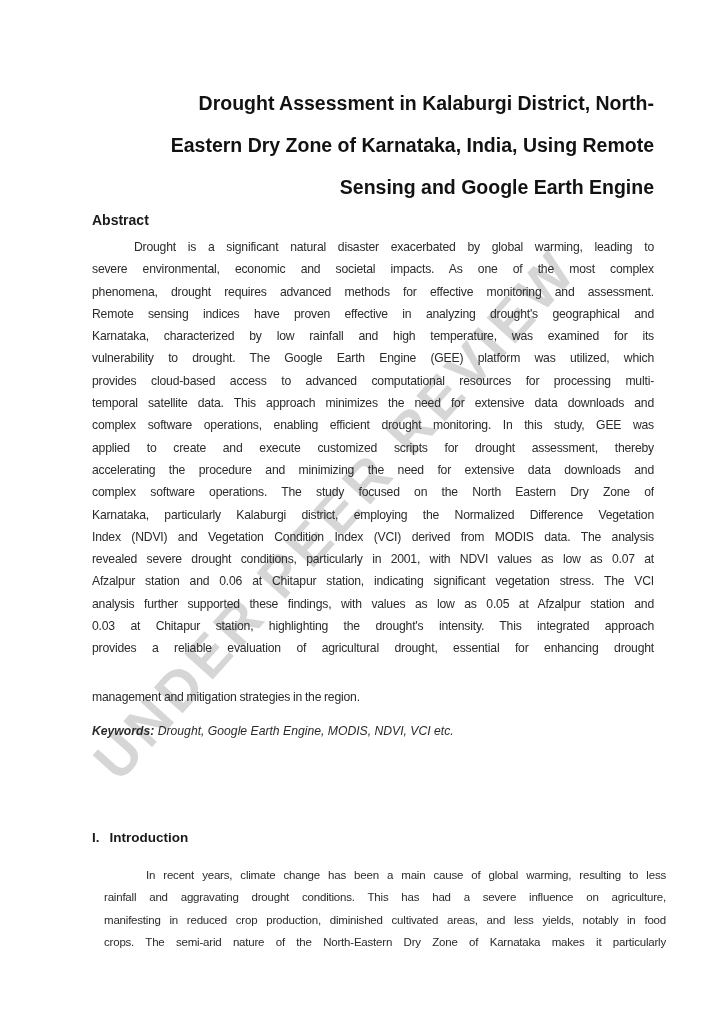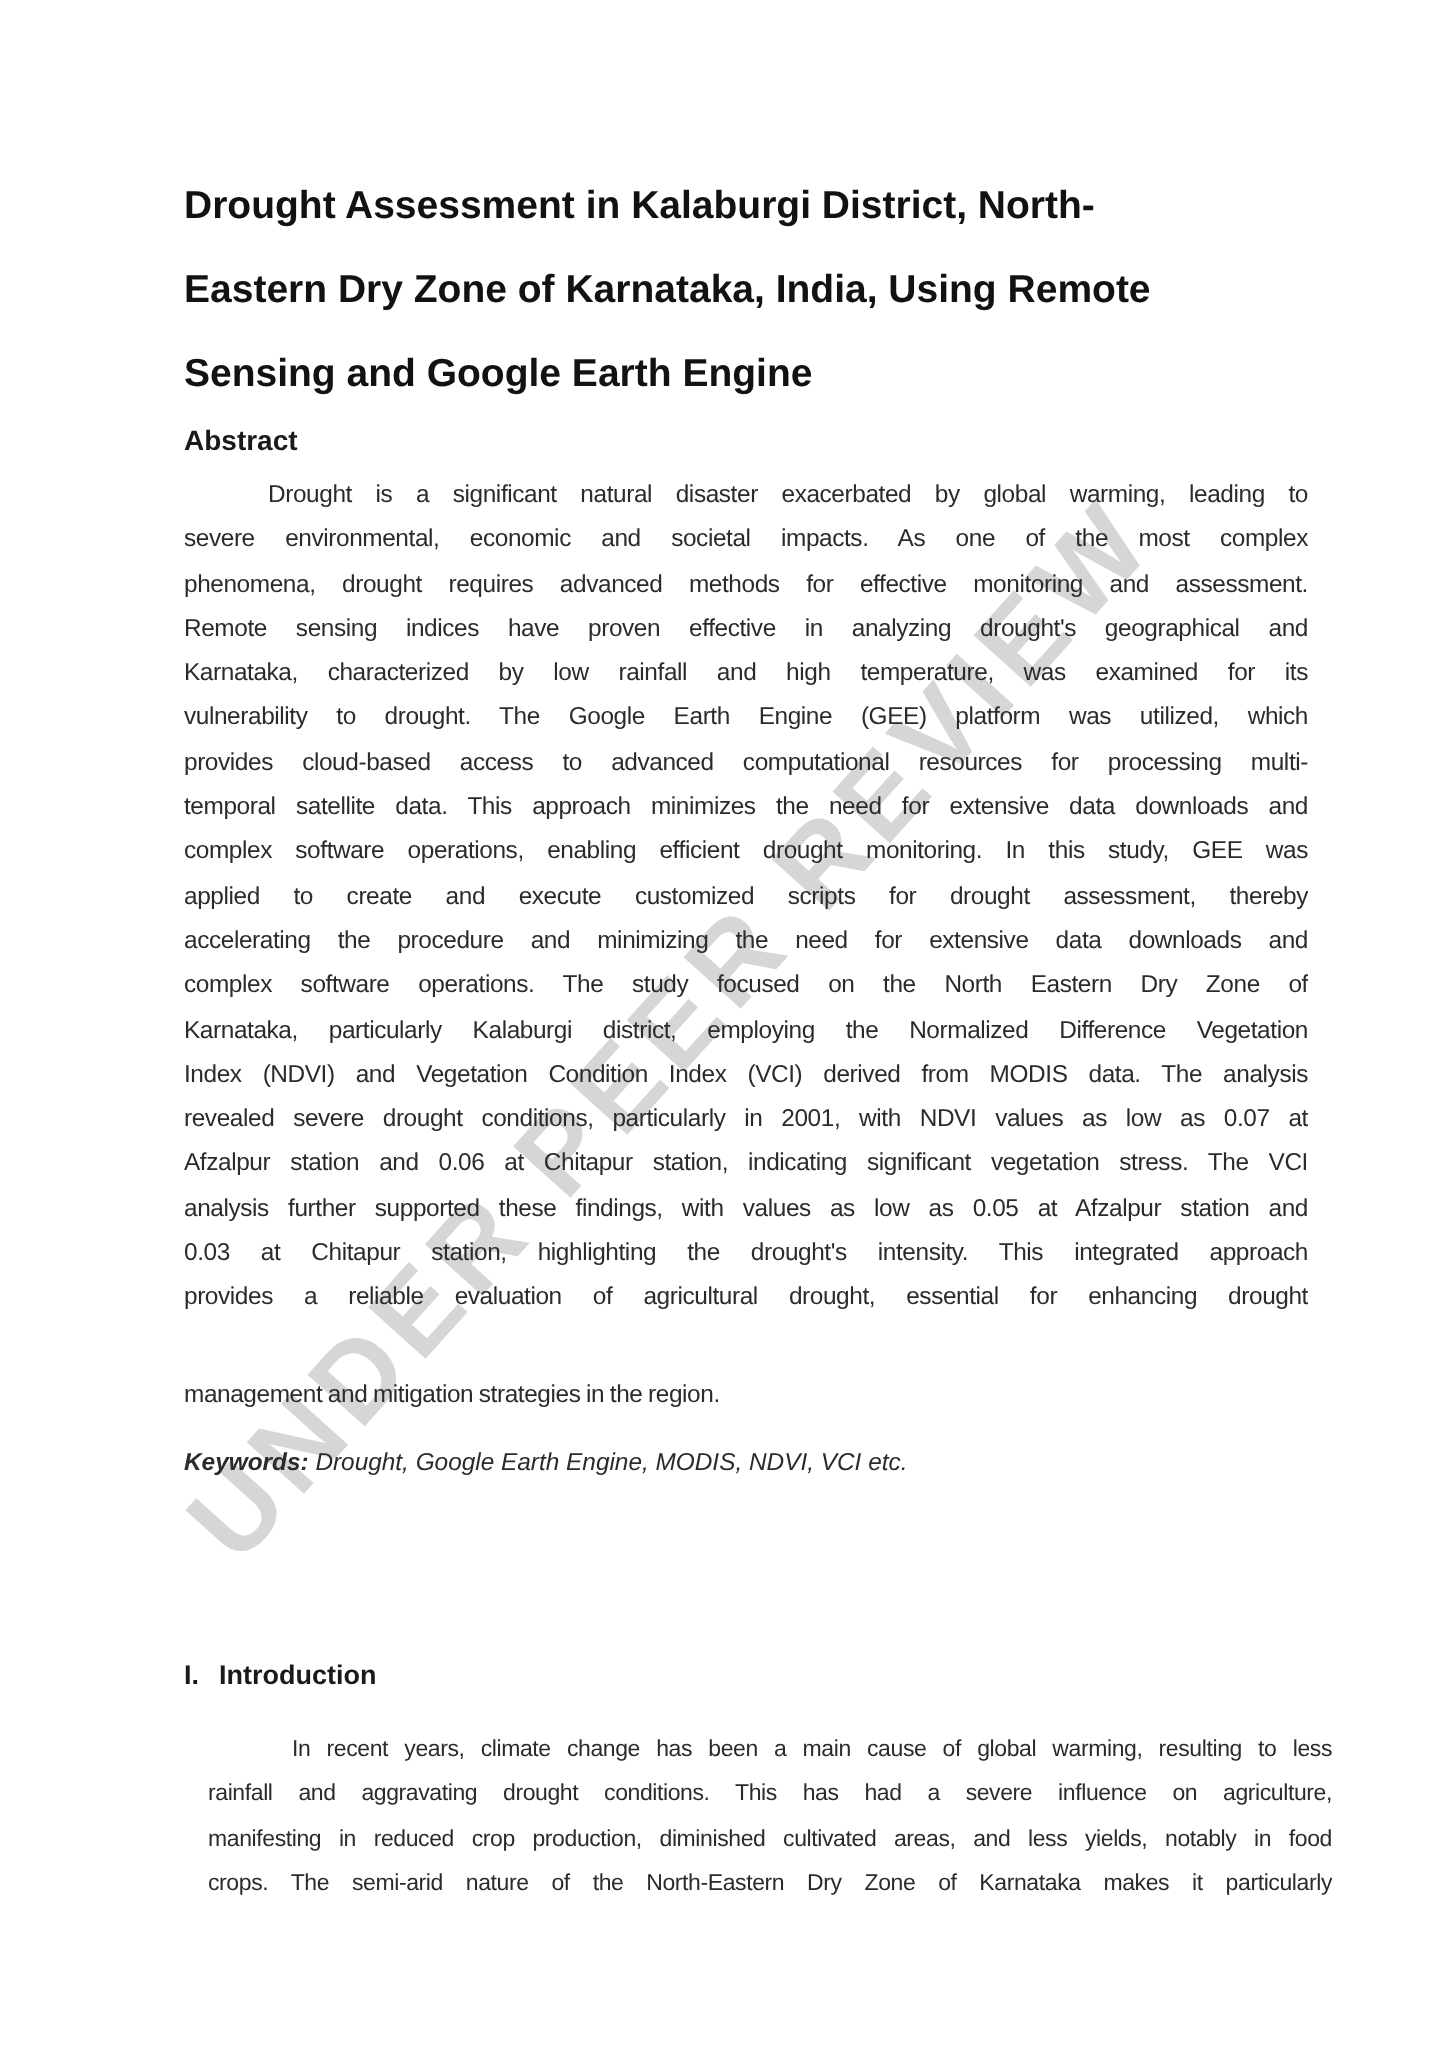--- a/index.html
+++ b/index.html
@@ -33,7 +33,7 @@
     position: absolute;
     left: 92px; top: 82px; width: 562px;
     font-size: 19.5px; font-weight: 700; color: #121212;
-    line-height: 42px; text-align: left;
+    line-height: 42px; text-align: right;
   }
   .title .tline { display:block; white-space: nowrap; }
   .abs-heading {

